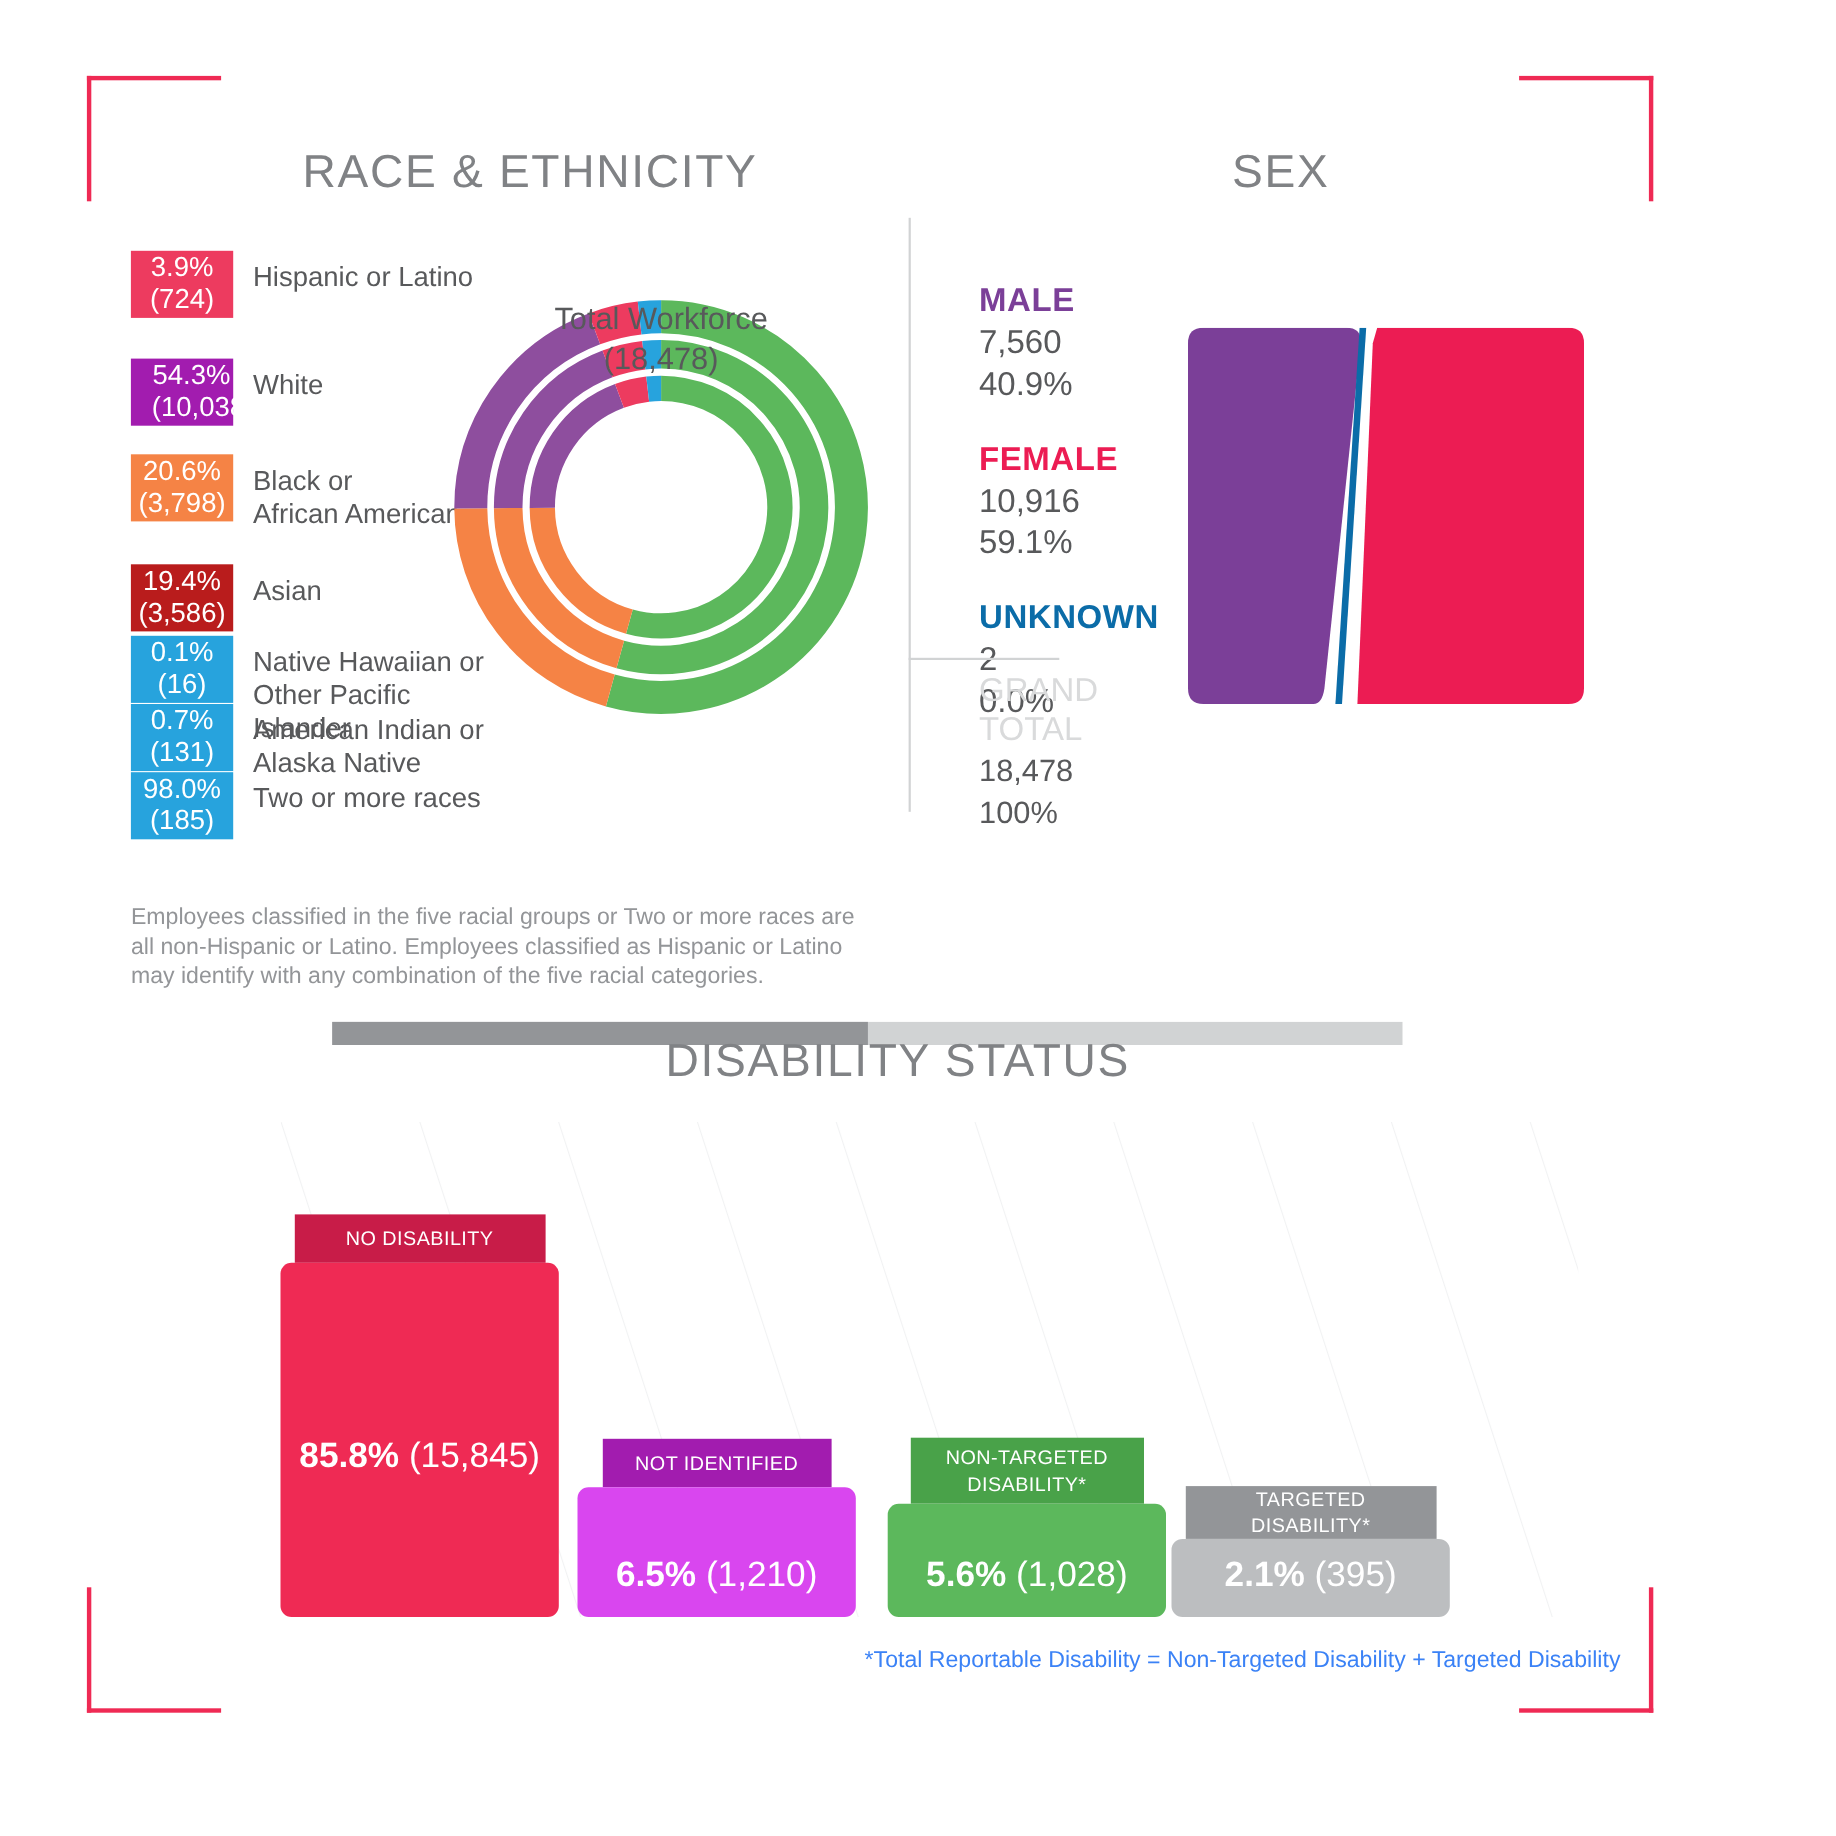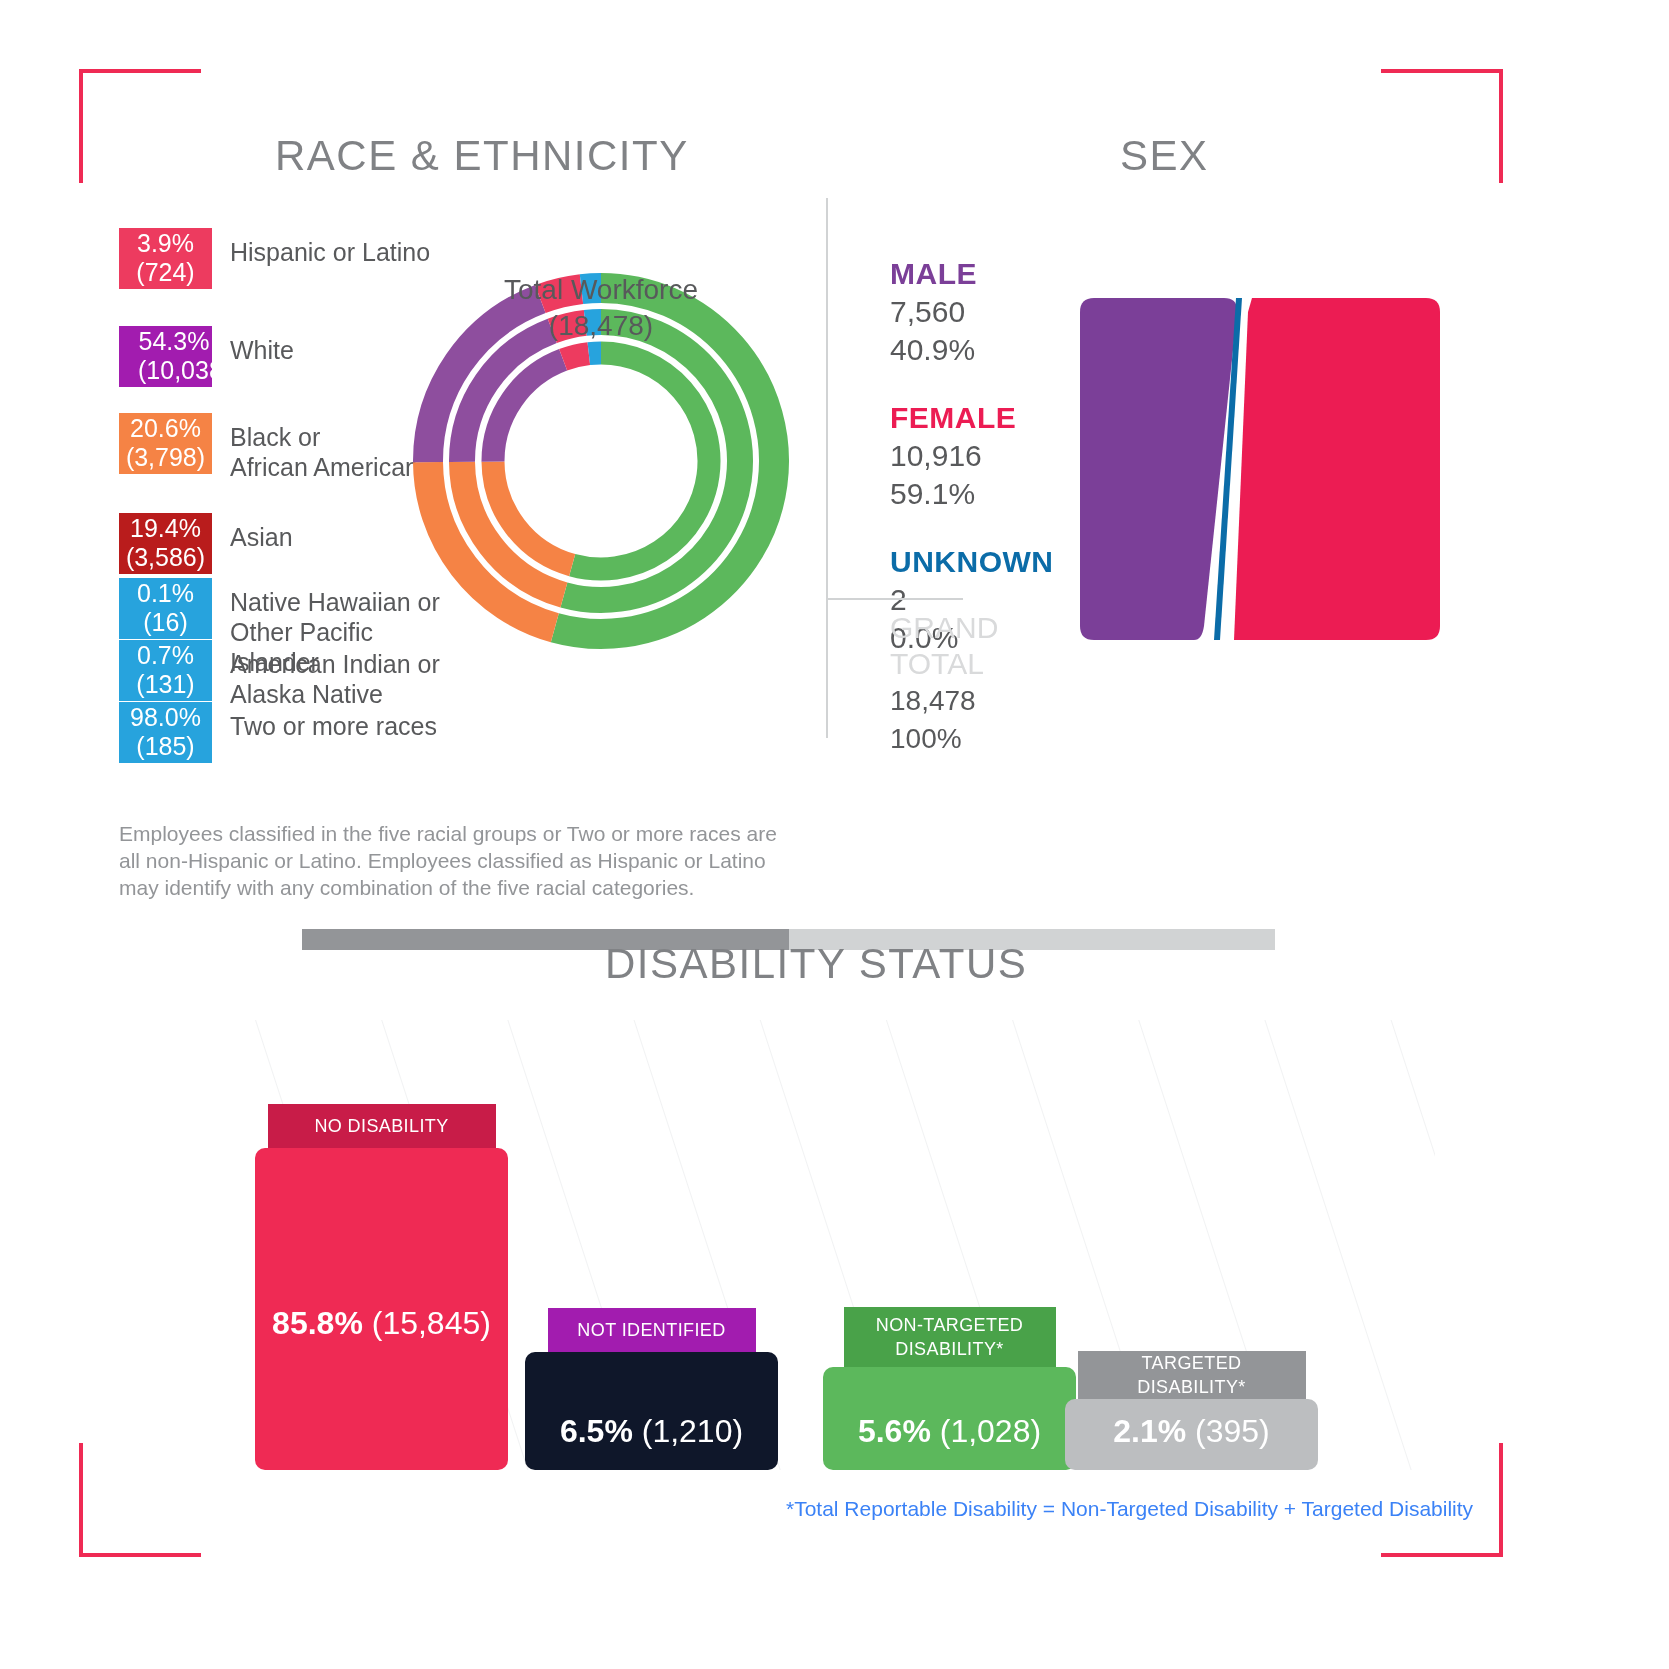--- a/index.html
+++ b/index.html
@@ -252,7 +252,7 @@
           <div class="dval" style="bottom: 20px;"><b>6.5%</b><span> (1,210)</span></div>
         </div>
       </div>
-      <div class="dbar" style="left: 568px; width: 253px; height: 103px;">
+      <div class="dbar" style="left: 552px; width: 253px; height: 103px;">
         <div class="dtab" style="background: rgb(73, 162, 73); width: 212px; height: 60px; top: -60px;">NON-TARGETED
 DISABILITY*</div>
         <div class="dbody" style="background: rgb(92, 184, 92); height: 103px;">

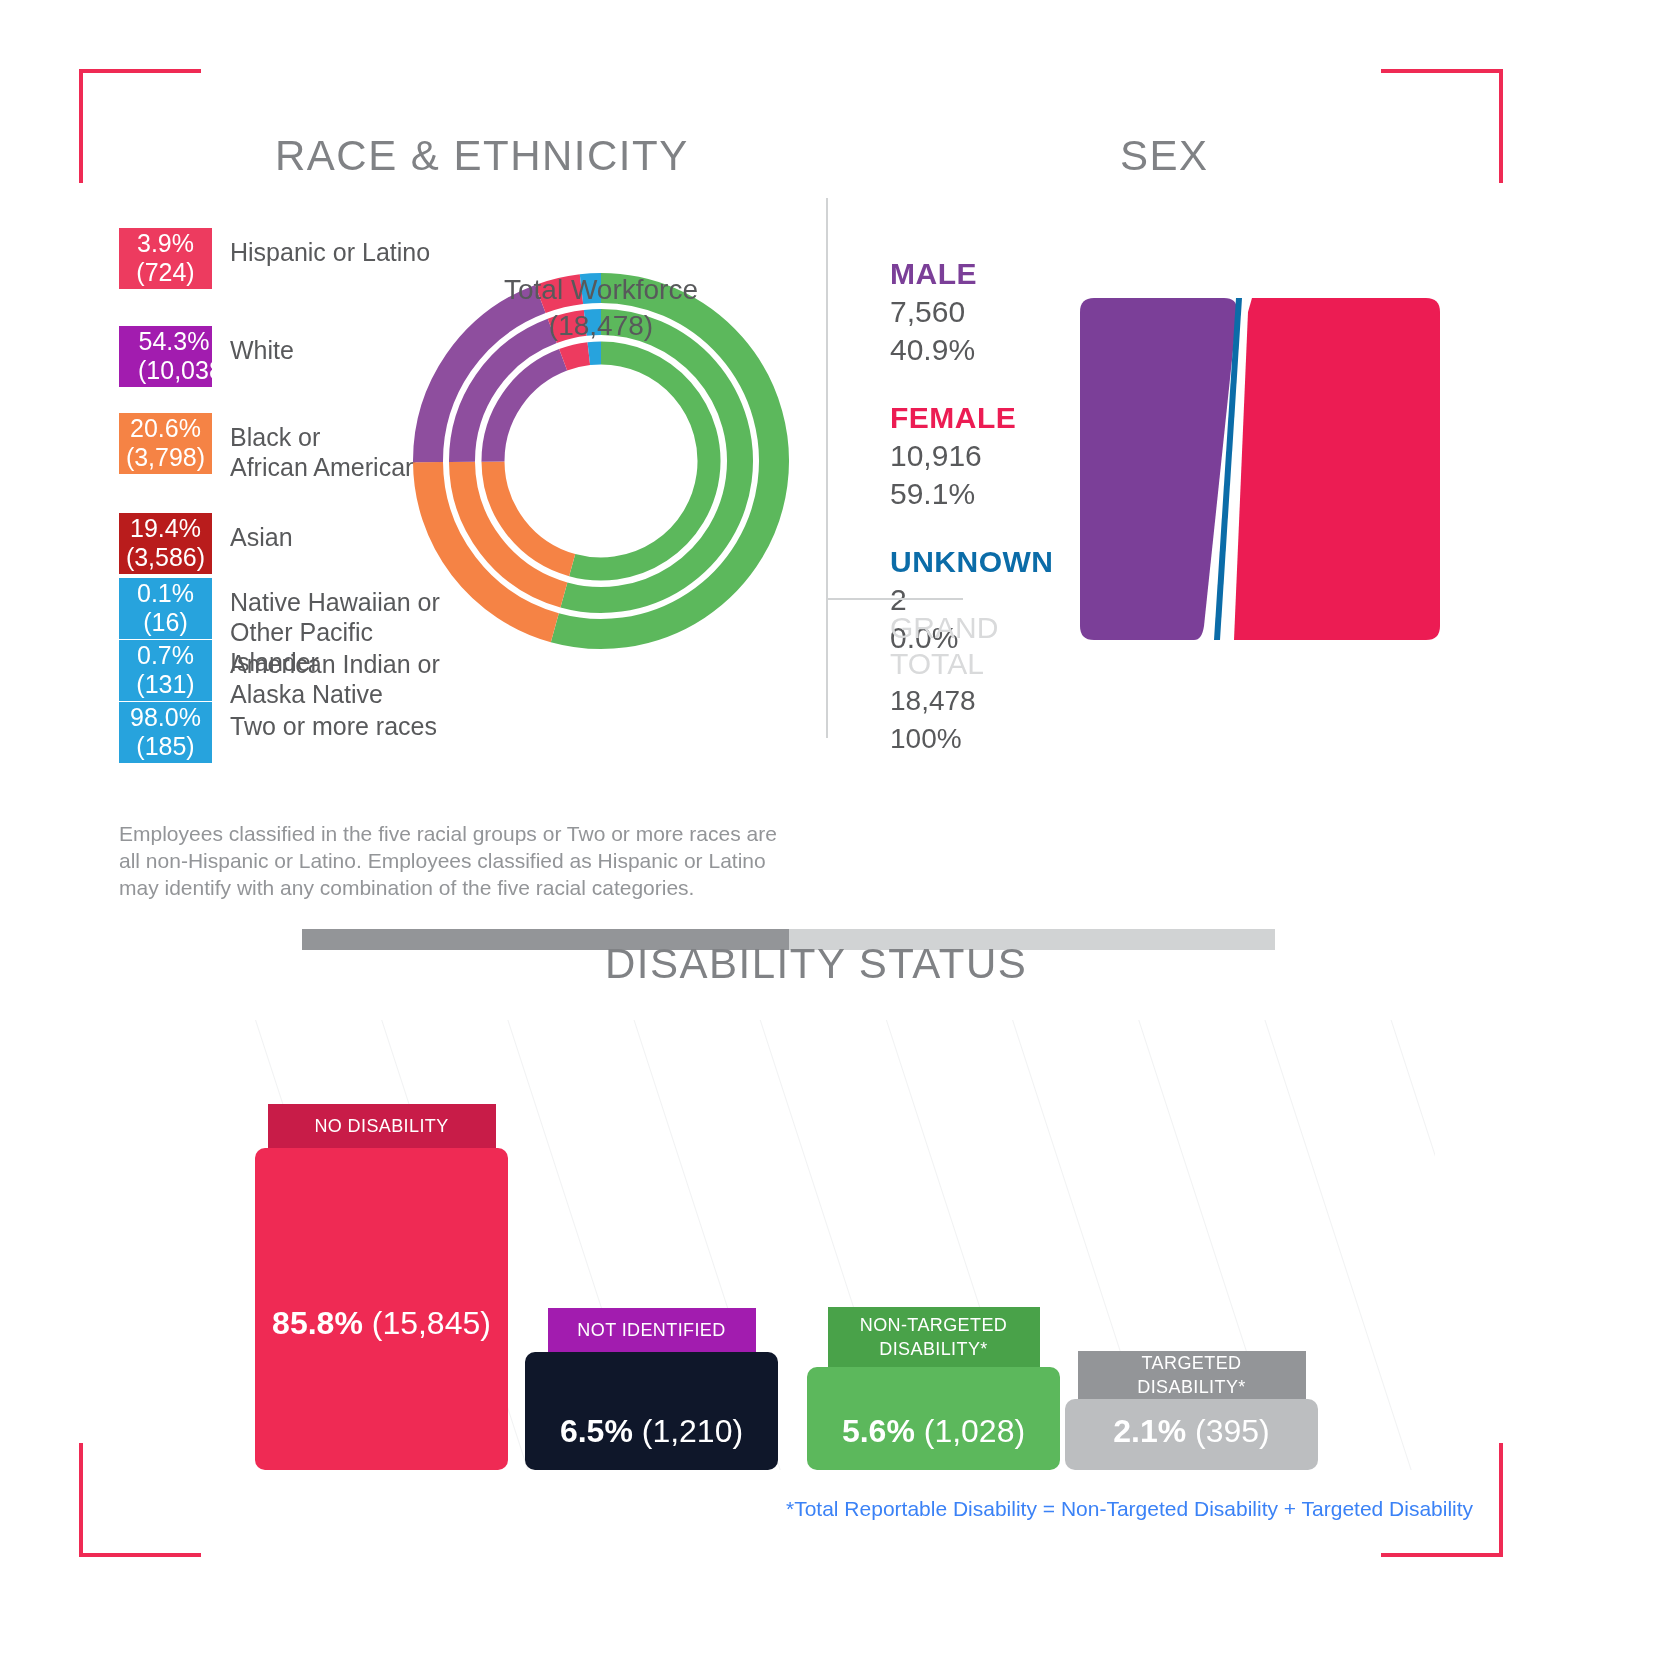--- a/index.html
+++ b/index.html
@@ -248,7 +248,7 @@
       </div>
       <div class="dbar" style="left: 270px; width: 253px; height: 118px;">
         <div class="dtab" style="background: #a21caf; width: 208px; height: 44px; top: -44px;">NOT IDENTIFIED</div>
-        <div class="dbody" style="background: #0f172a; height: 118px;">
+        <div class="dbody" style="background: #d946ef; height: 118px;">
           <div class="dval" style="bottom: 20px;"><b>6.5%</b><span> (1,210)</span></div>
         </div>
       </div>

